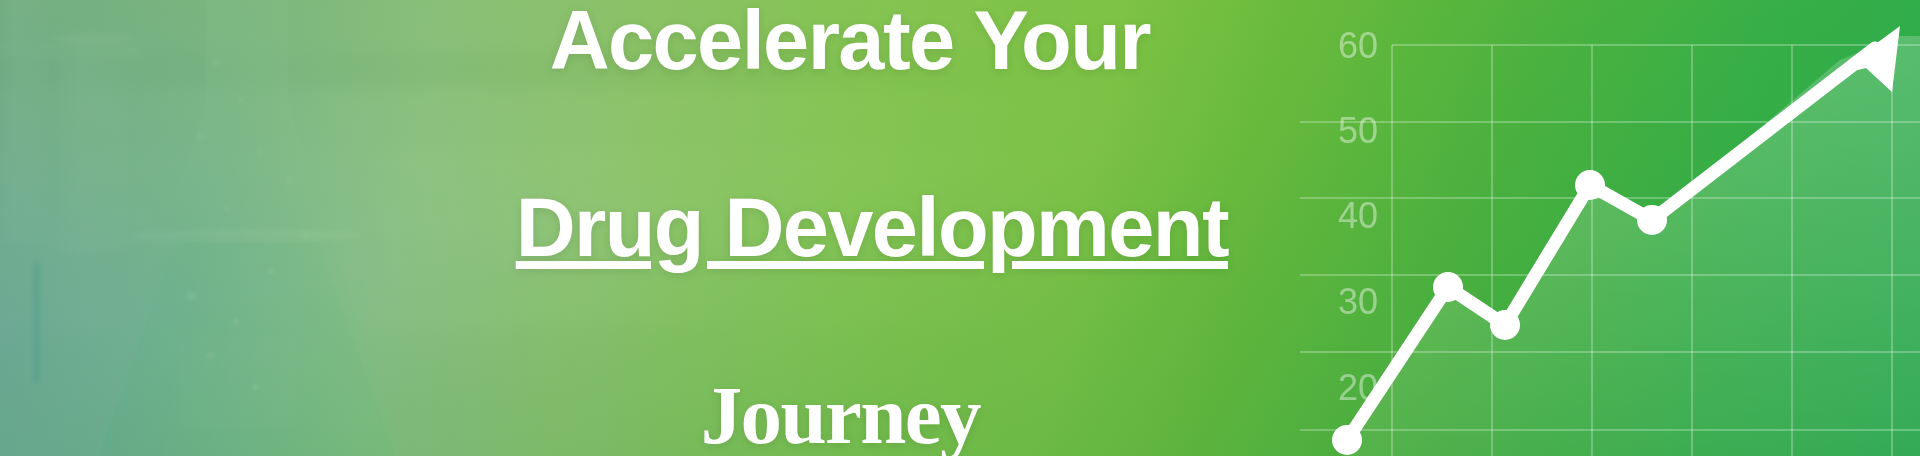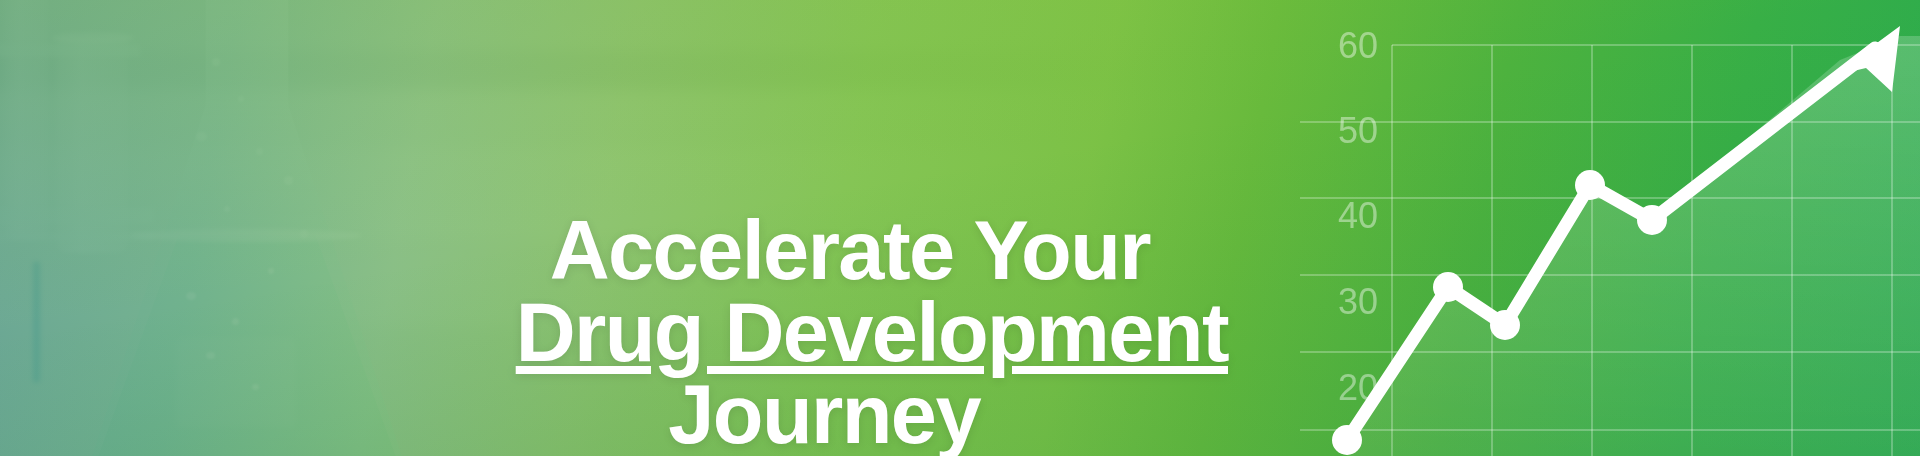--- a/index.html
+++ b/index.html
@@ -108,7 +108,7 @@
   
   .headline {
     position:absolute; left:0; top:0; width:1250px; height:456px;
-    display:flex; flex-direction:column; justify-content:flex-end; align-items:flex-end;
+    display:flex; flex-direction:column; justify-content:space-between; align-items:flex-end;
     padding-right:22px;
     color:#fff;
     font-weight:bold;

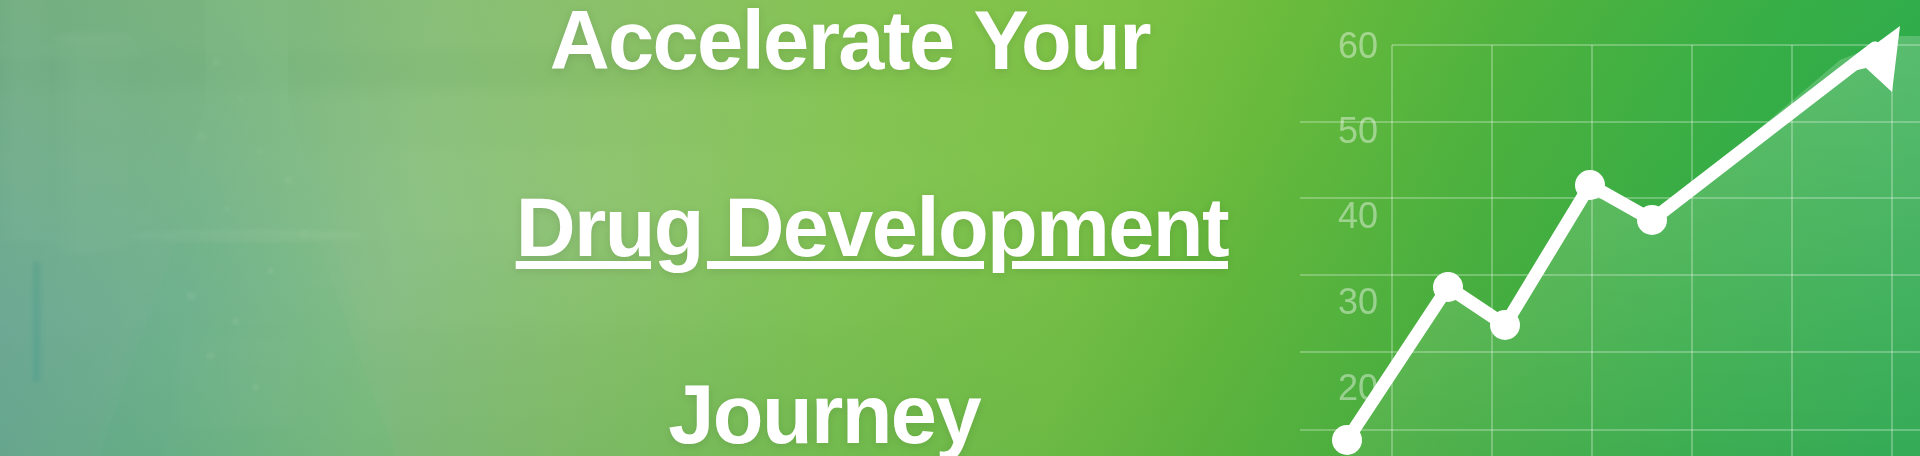--- a/index.html
+++ b/index.html
@@ -121,7 +121,7 @@
   .headline .l { display:block; white-space:nowrap; }
   .headline .l1 { padding-right:78px; }
   .headline .l2 { padding-right:0px;text-decoration:underline; }
-  .headline .l3 { padding-right:248px; }
+  .headline .l3 { padding-right:248px;font-family:Liberation Serif, serif; }
 </style>
 </head>
 <body>

